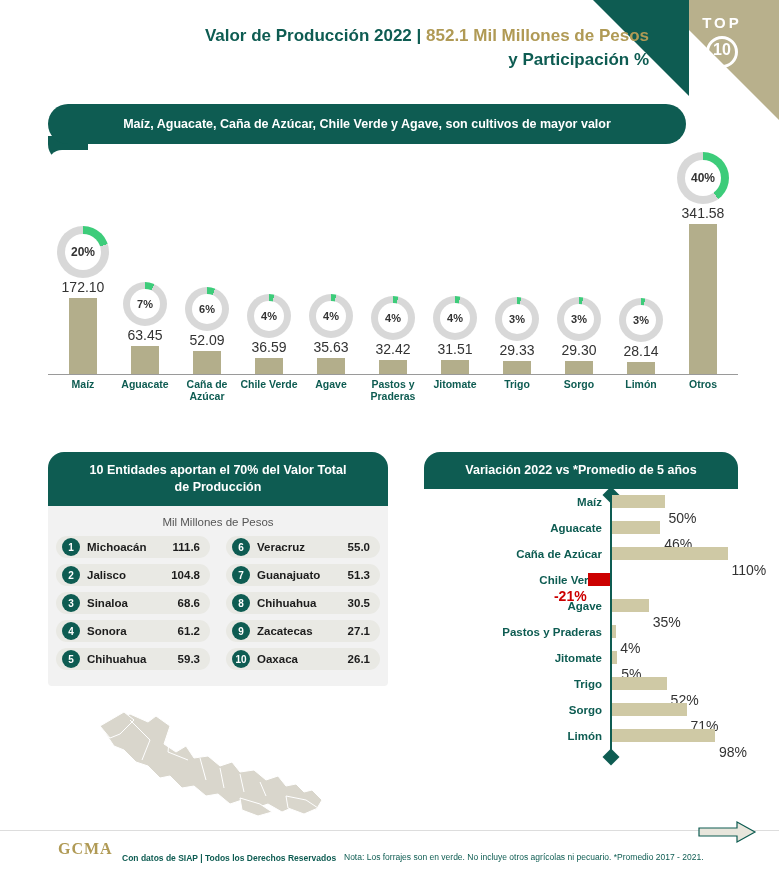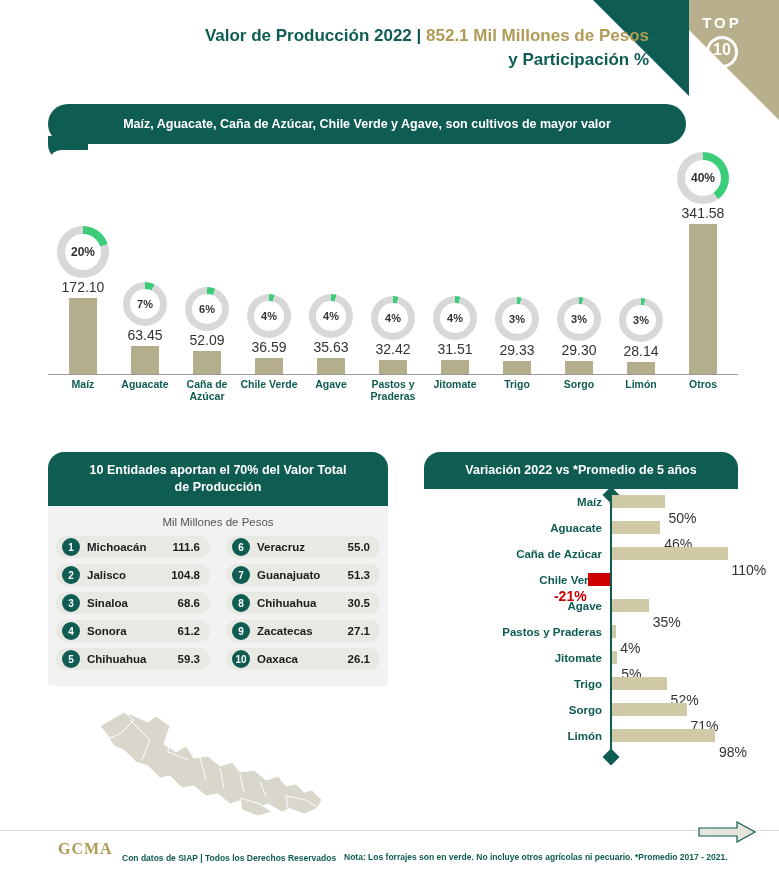--- a/index.html
+++ b/index.html
@@ -93,7 +93,7 @@
   .gcma{position:absolute;left:58px;top:840px;font-family:"Liberation Serif",serif;
       font-size:16px;font-weight:bold;color:#b09a55;letter-spacing:1px;}
   .gcma-sub{position:absolute;left:122px;top:853px;font-size:8.5px;font-weight:bold;color:#0e5c52;}
-  .note{position:absolute;left:344px;top:852px;font-size:8.5px;color:#0e5c52;font-weight:bold;}
+  .note{position:absolute;left:344px;top:852px;font-size:8.5px;color:#0e5c52;font-weight:normal;}
   .arrow{position:absolute;right:22px;top:820px;width:60px;height:24px;}
 </style>
 </head>

